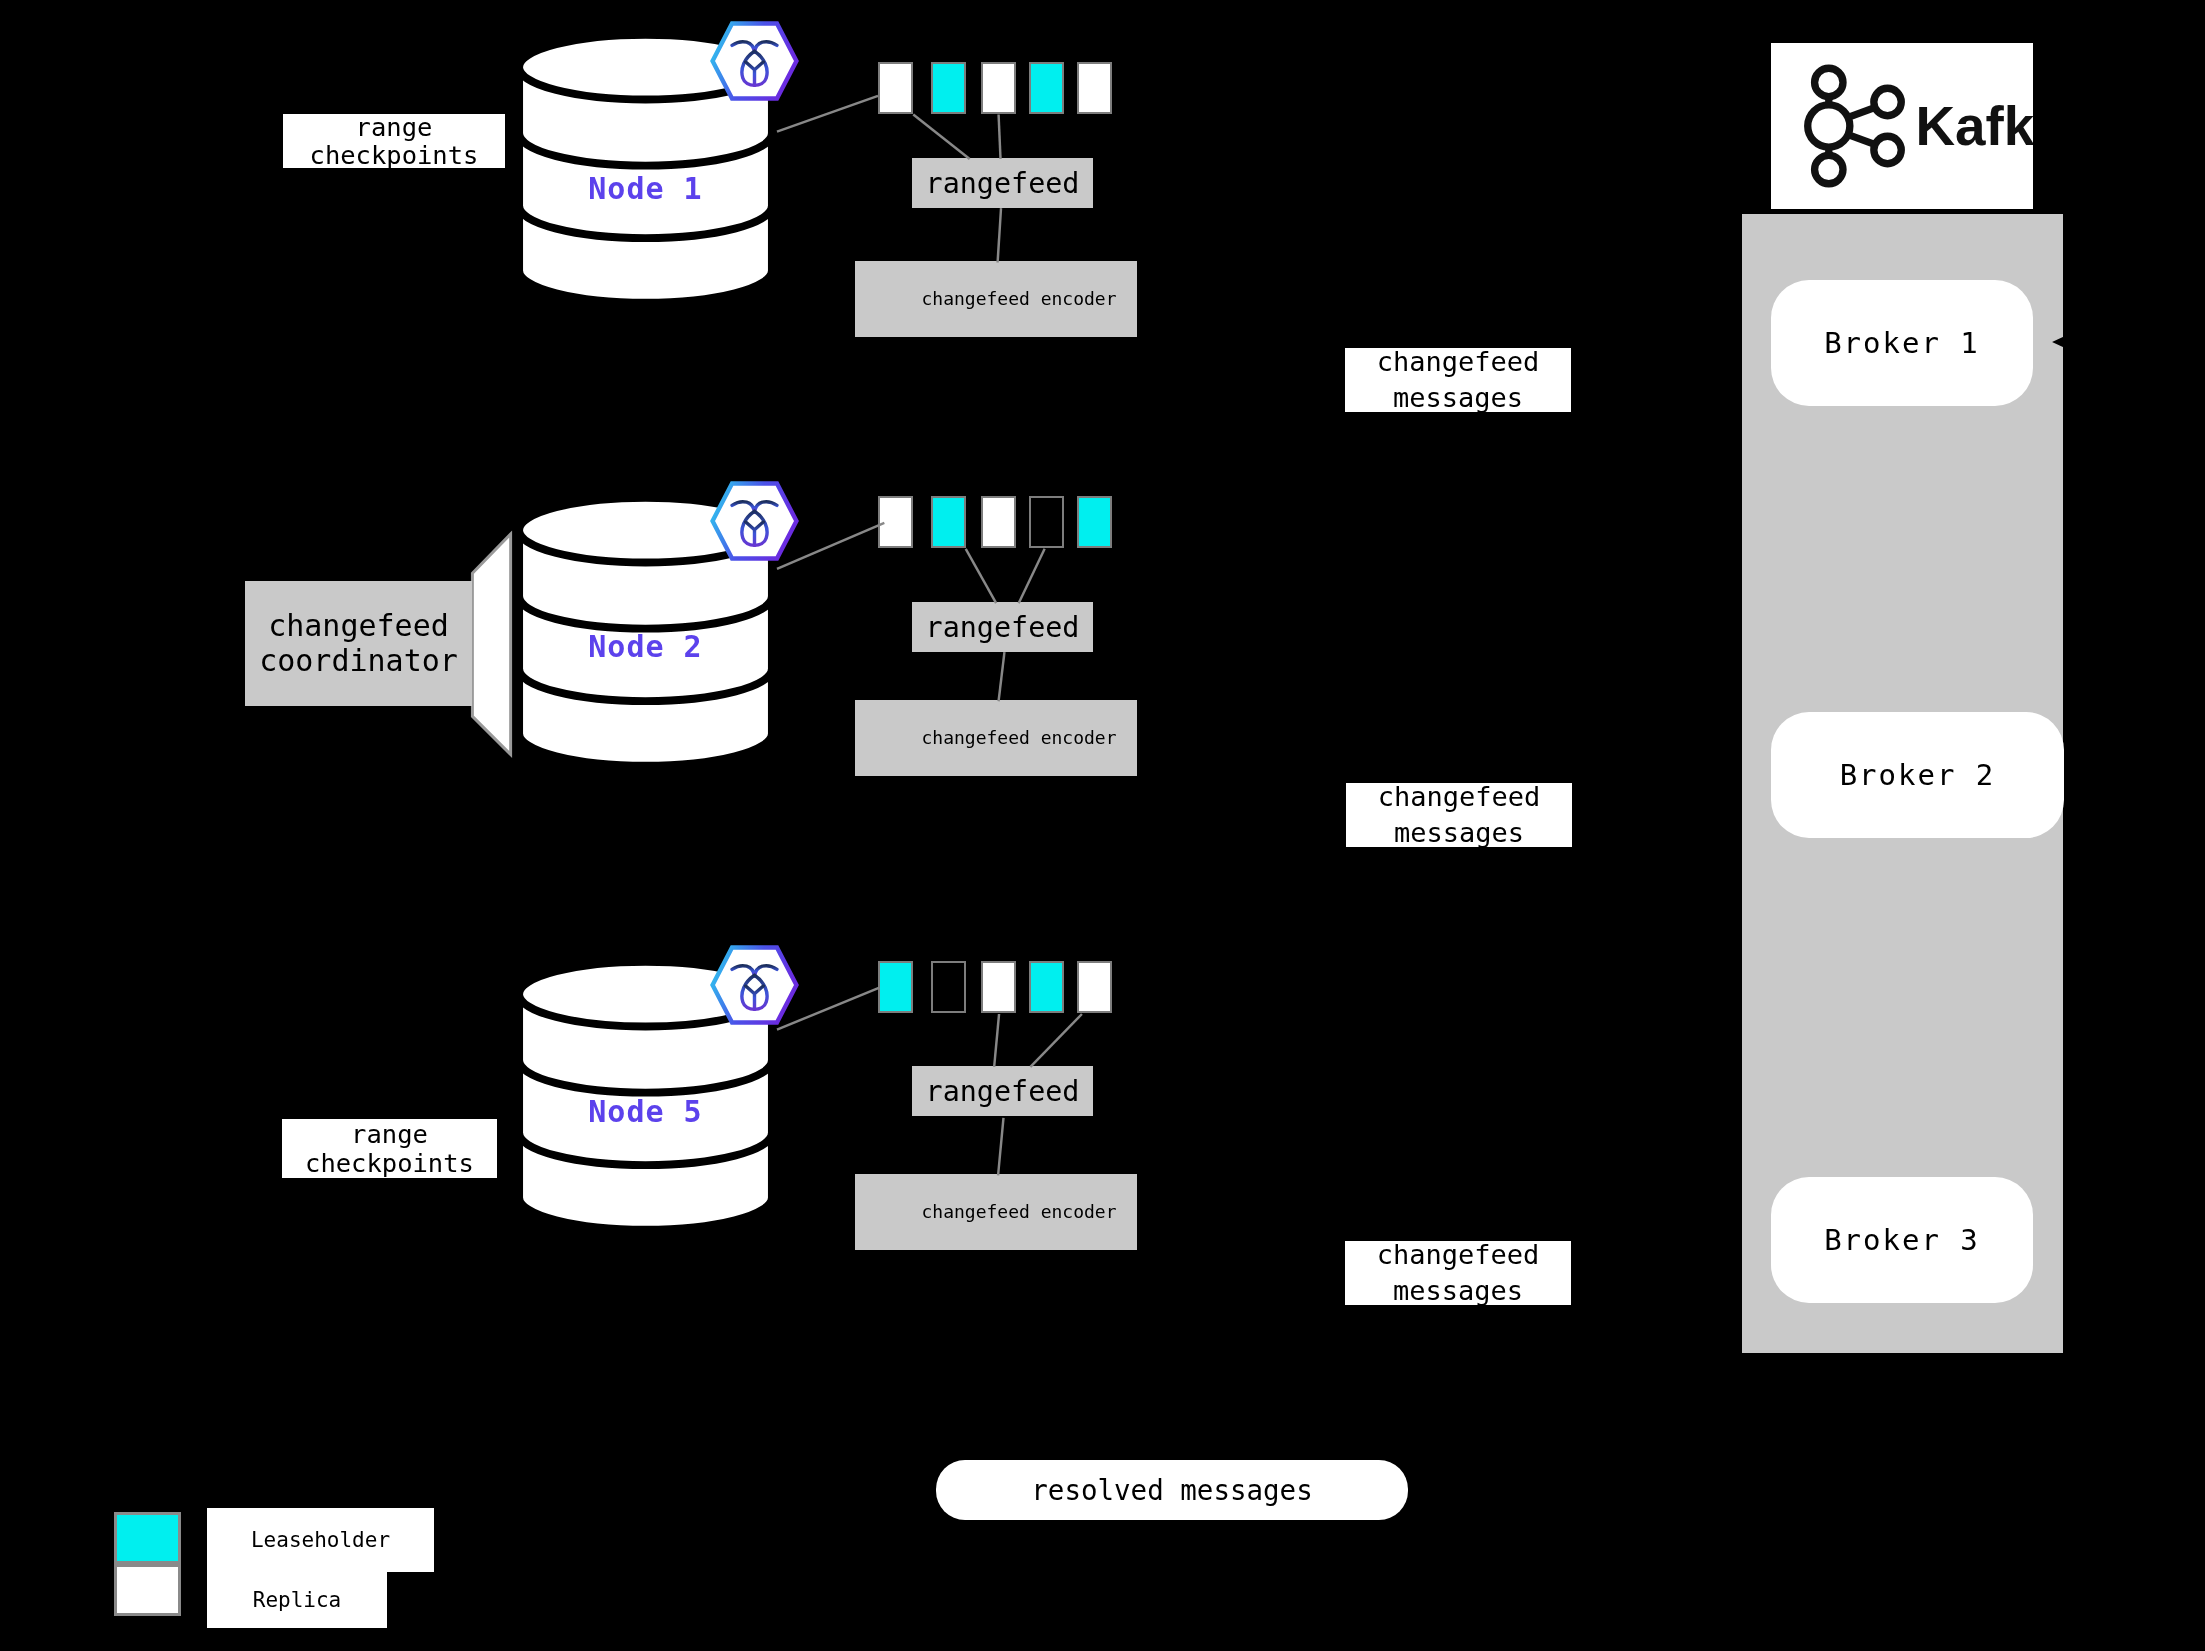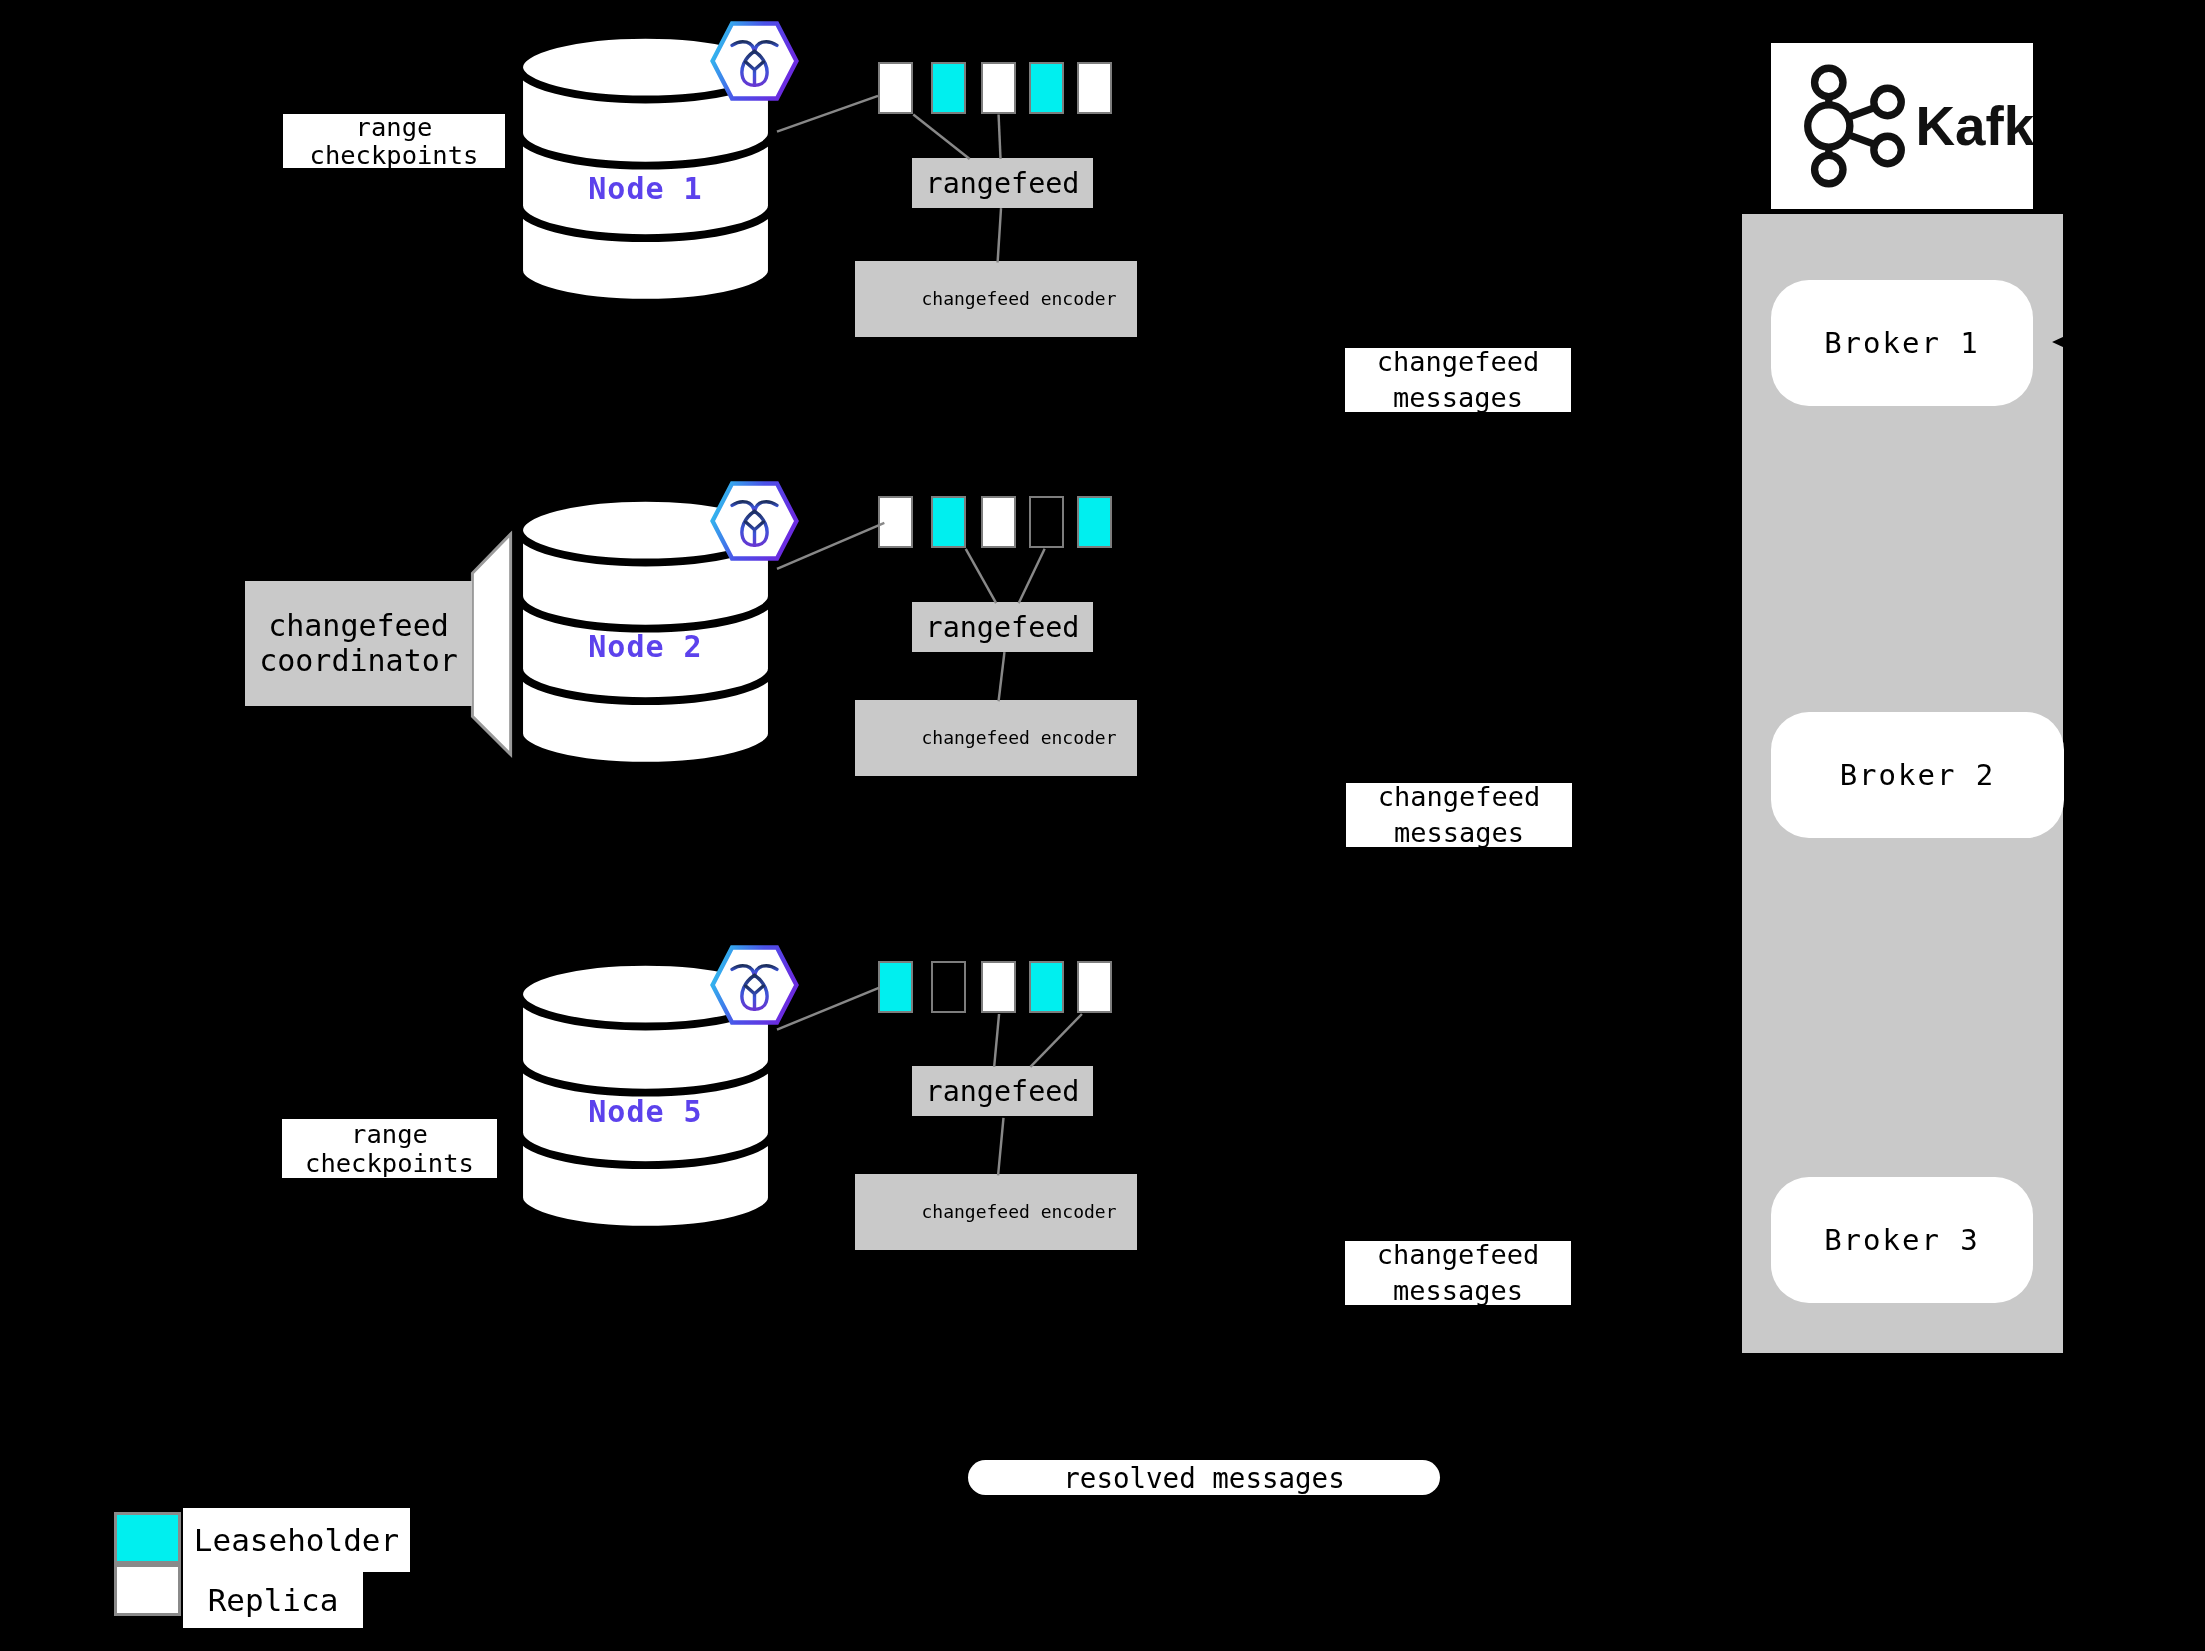--- a/index.html
+++ b/index.html
@@ -160,7 +160,7 @@
   <div class="abs z2 flexc white broker" style="left:1771px;top:712px;width:293px;height:126px">Broker 2</div>
   <div class="abs z2 flexc white broker" style="left:1771px;top:1177px;width:262px;height:126px">Broker 3</div>
 
-  <div class="abs z2 flexc white pill" style="left:968px;top:1460px;width:472px;height:35px">resolved messages</div>
+  <div class="abs z2 flexc white pill" style="left:936px;top:1460px;width:472px;height:60px">resolved messages</div>
 
   <div class="abs z2 legend-swatch" style="left:114px;top:1512px;width:67px;height:52px;background:var(--color-leaseholder)"></div>
   <div class="abs z2 legend-swatch" style="left:114px;top:1564px;width:67px;height:52px;background:var(--color-replica)"></div>

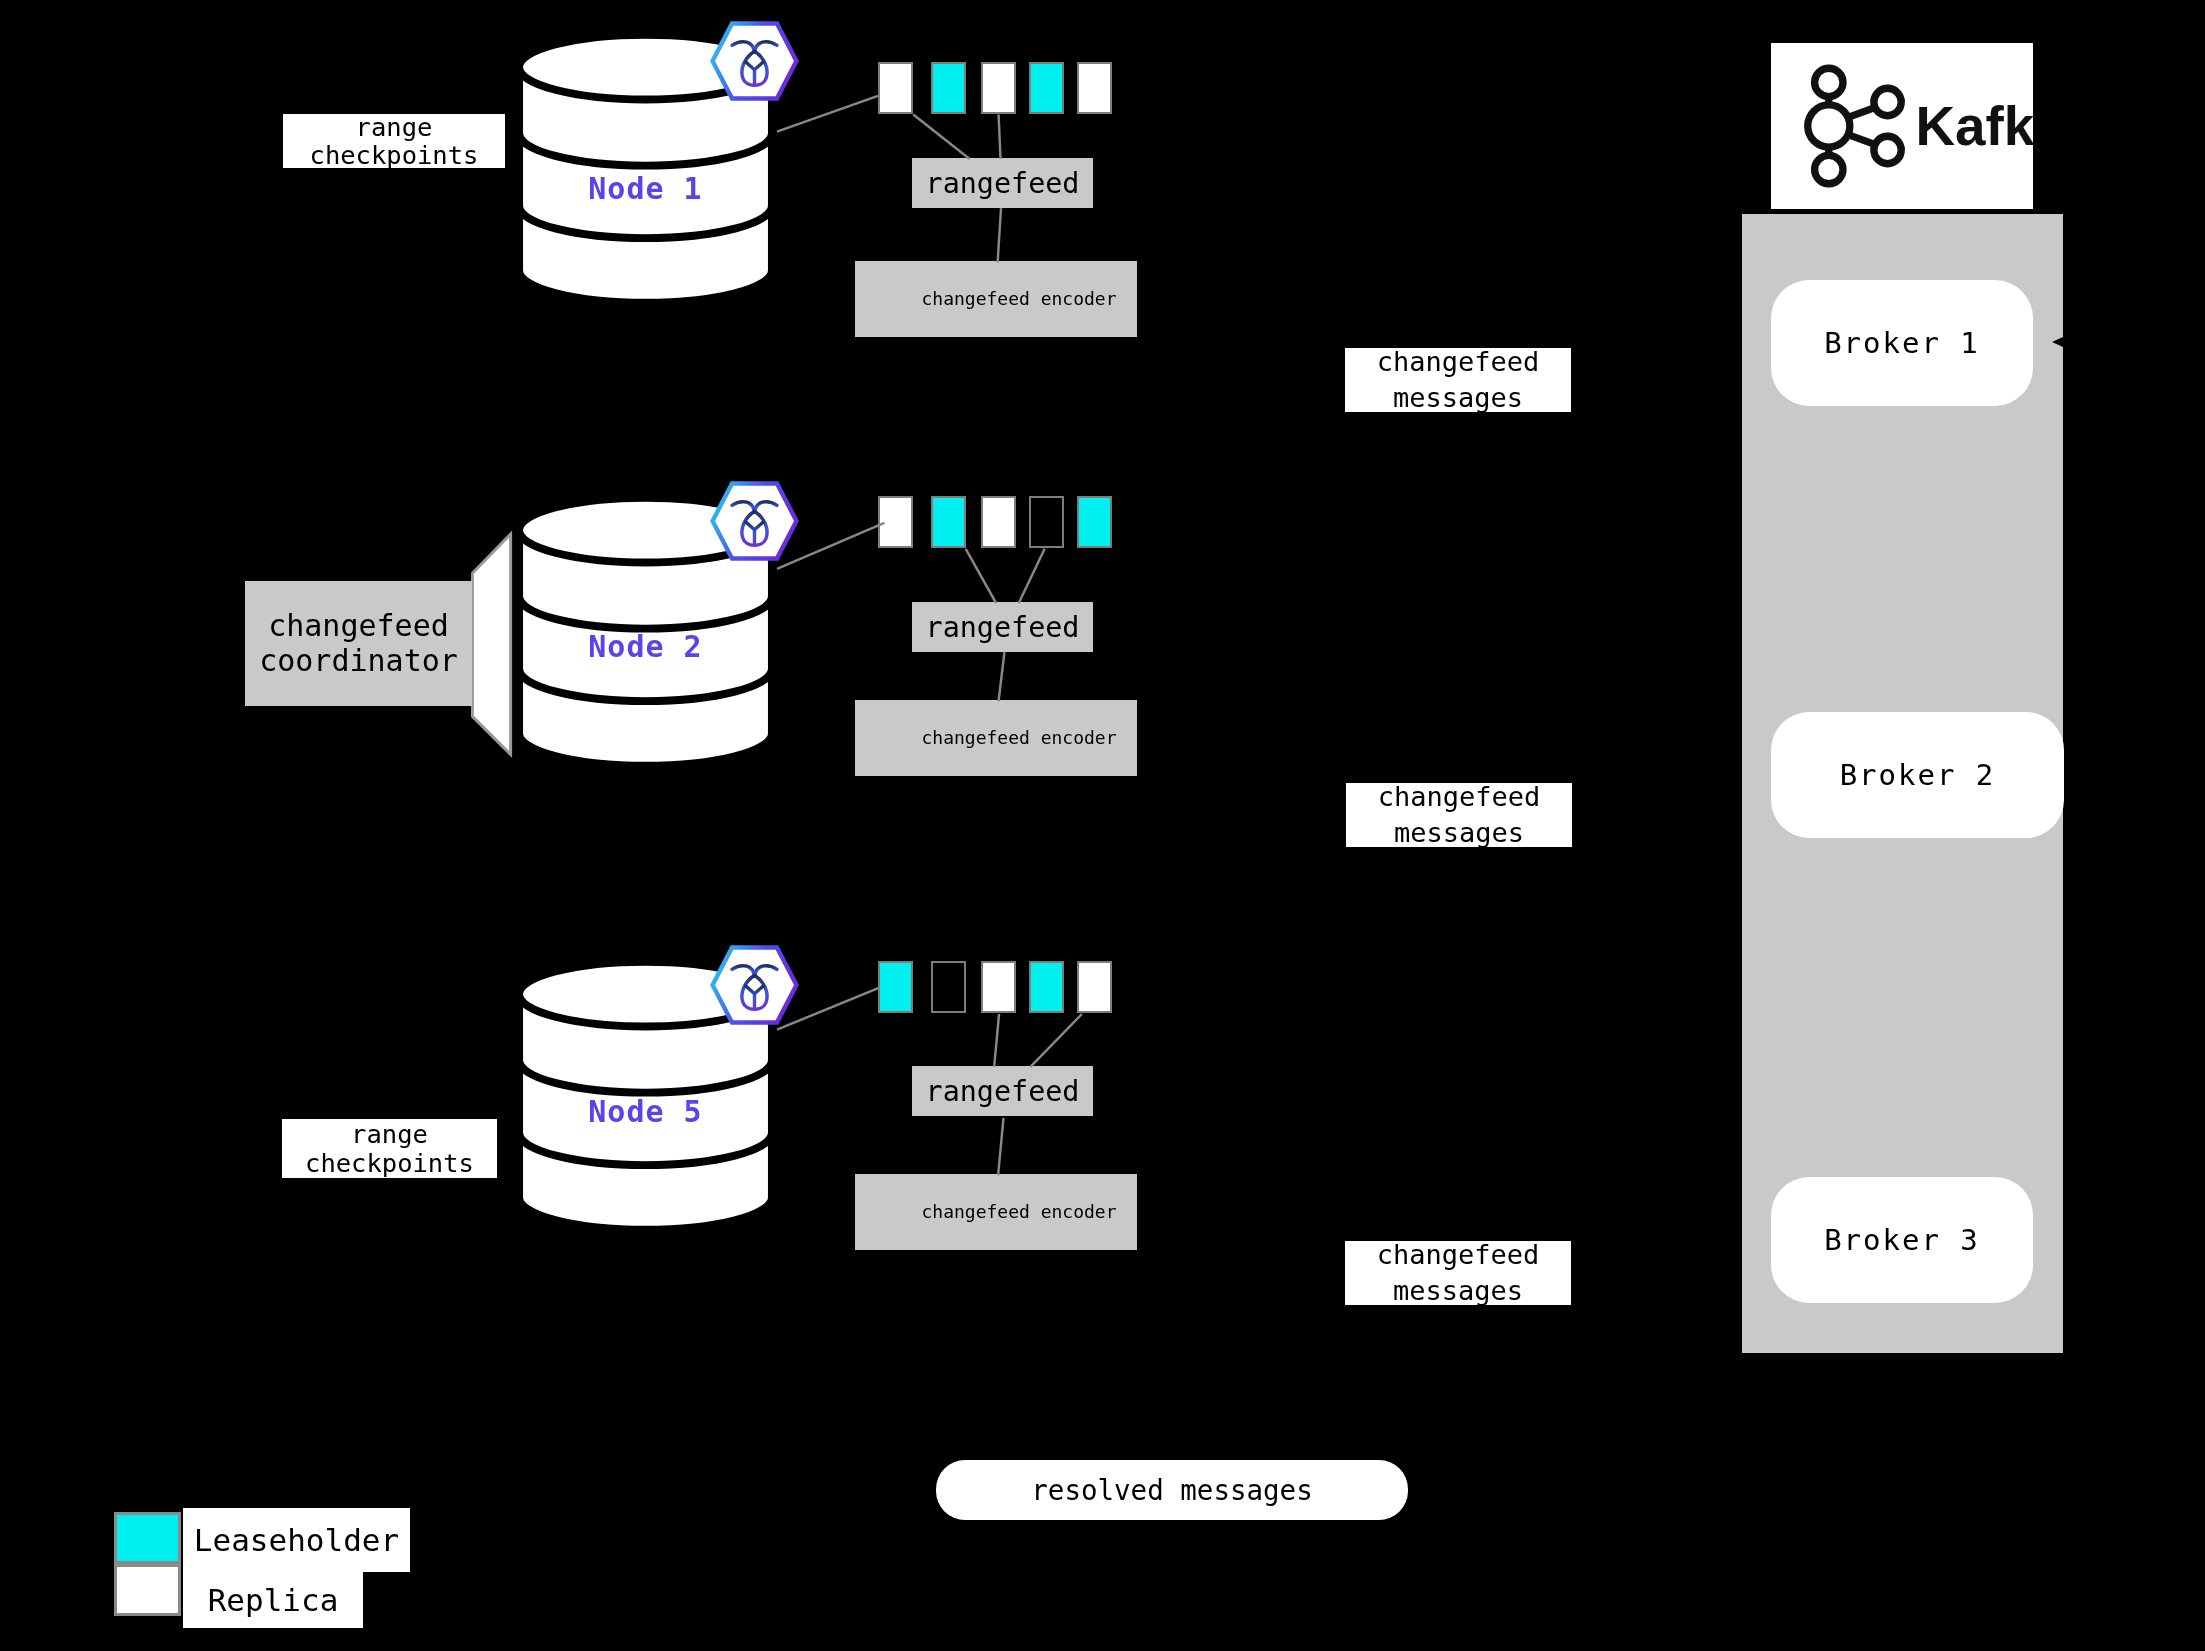--- a/index.html
+++ b/index.html
@@ -29,7 +29,7 @@
   .messages-label{font-size:27px;line-height:1.35;}
   .broker{border-radius:38px;font-size:29px;letter-spacing:2px;}
   .pill{border-radius:29px;font-size:27.5px;}
-  .legend-label{font-size:31px;}
+  .legend-label{font-size:21px;margin-left:24px;}
   .legend-swatch{border:3.9px solid #8a8a8a;}
   .range{width:35px;height:52px;border:2.9px solid var(--color-range_border);position:absolute;box-sizing:border-box;background:#fff;}
   .range[data-kind="leaseholder"]{background:var(--color-leaseholder);}

